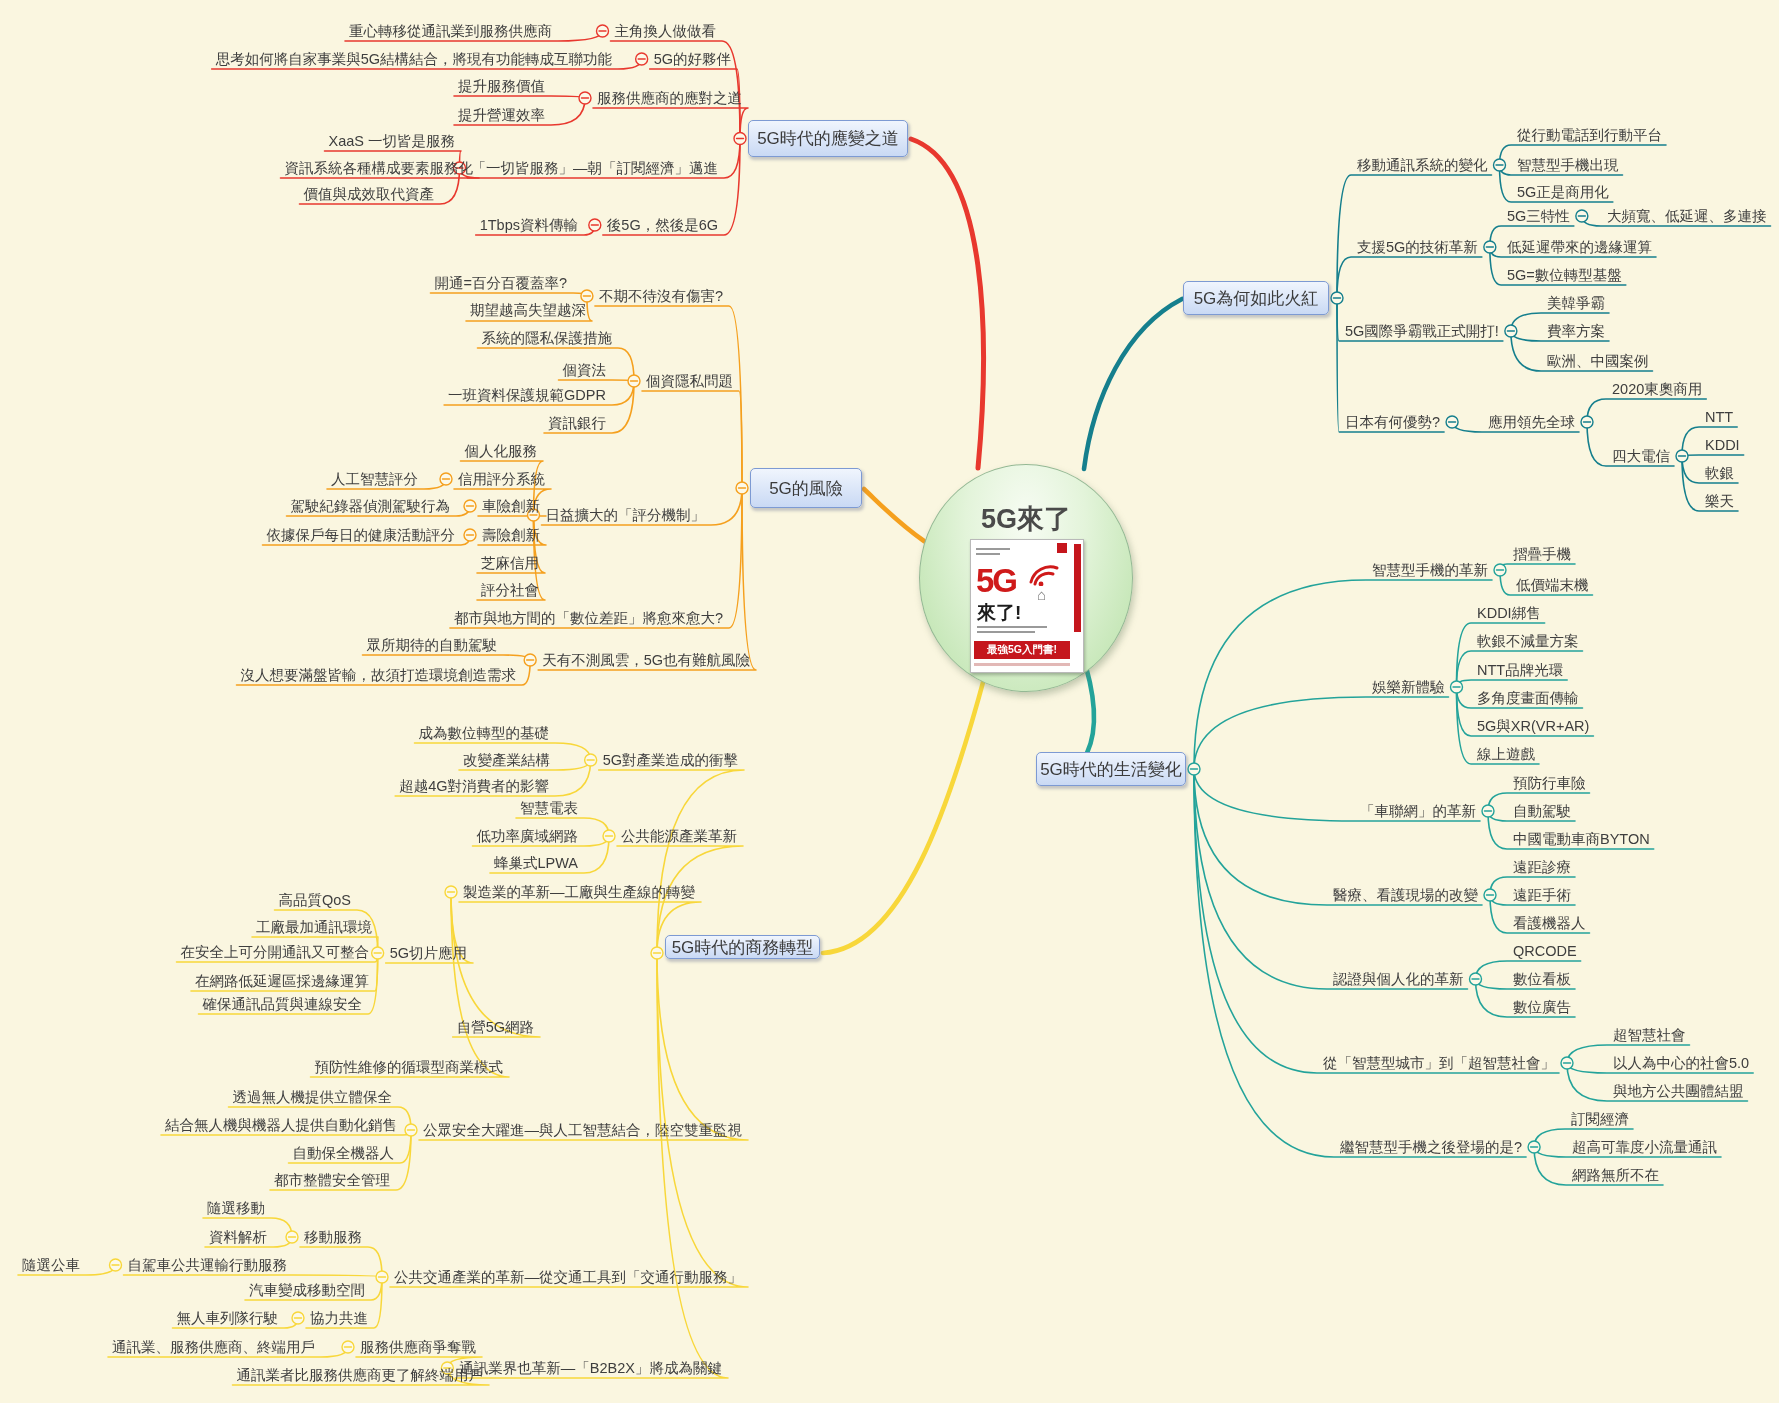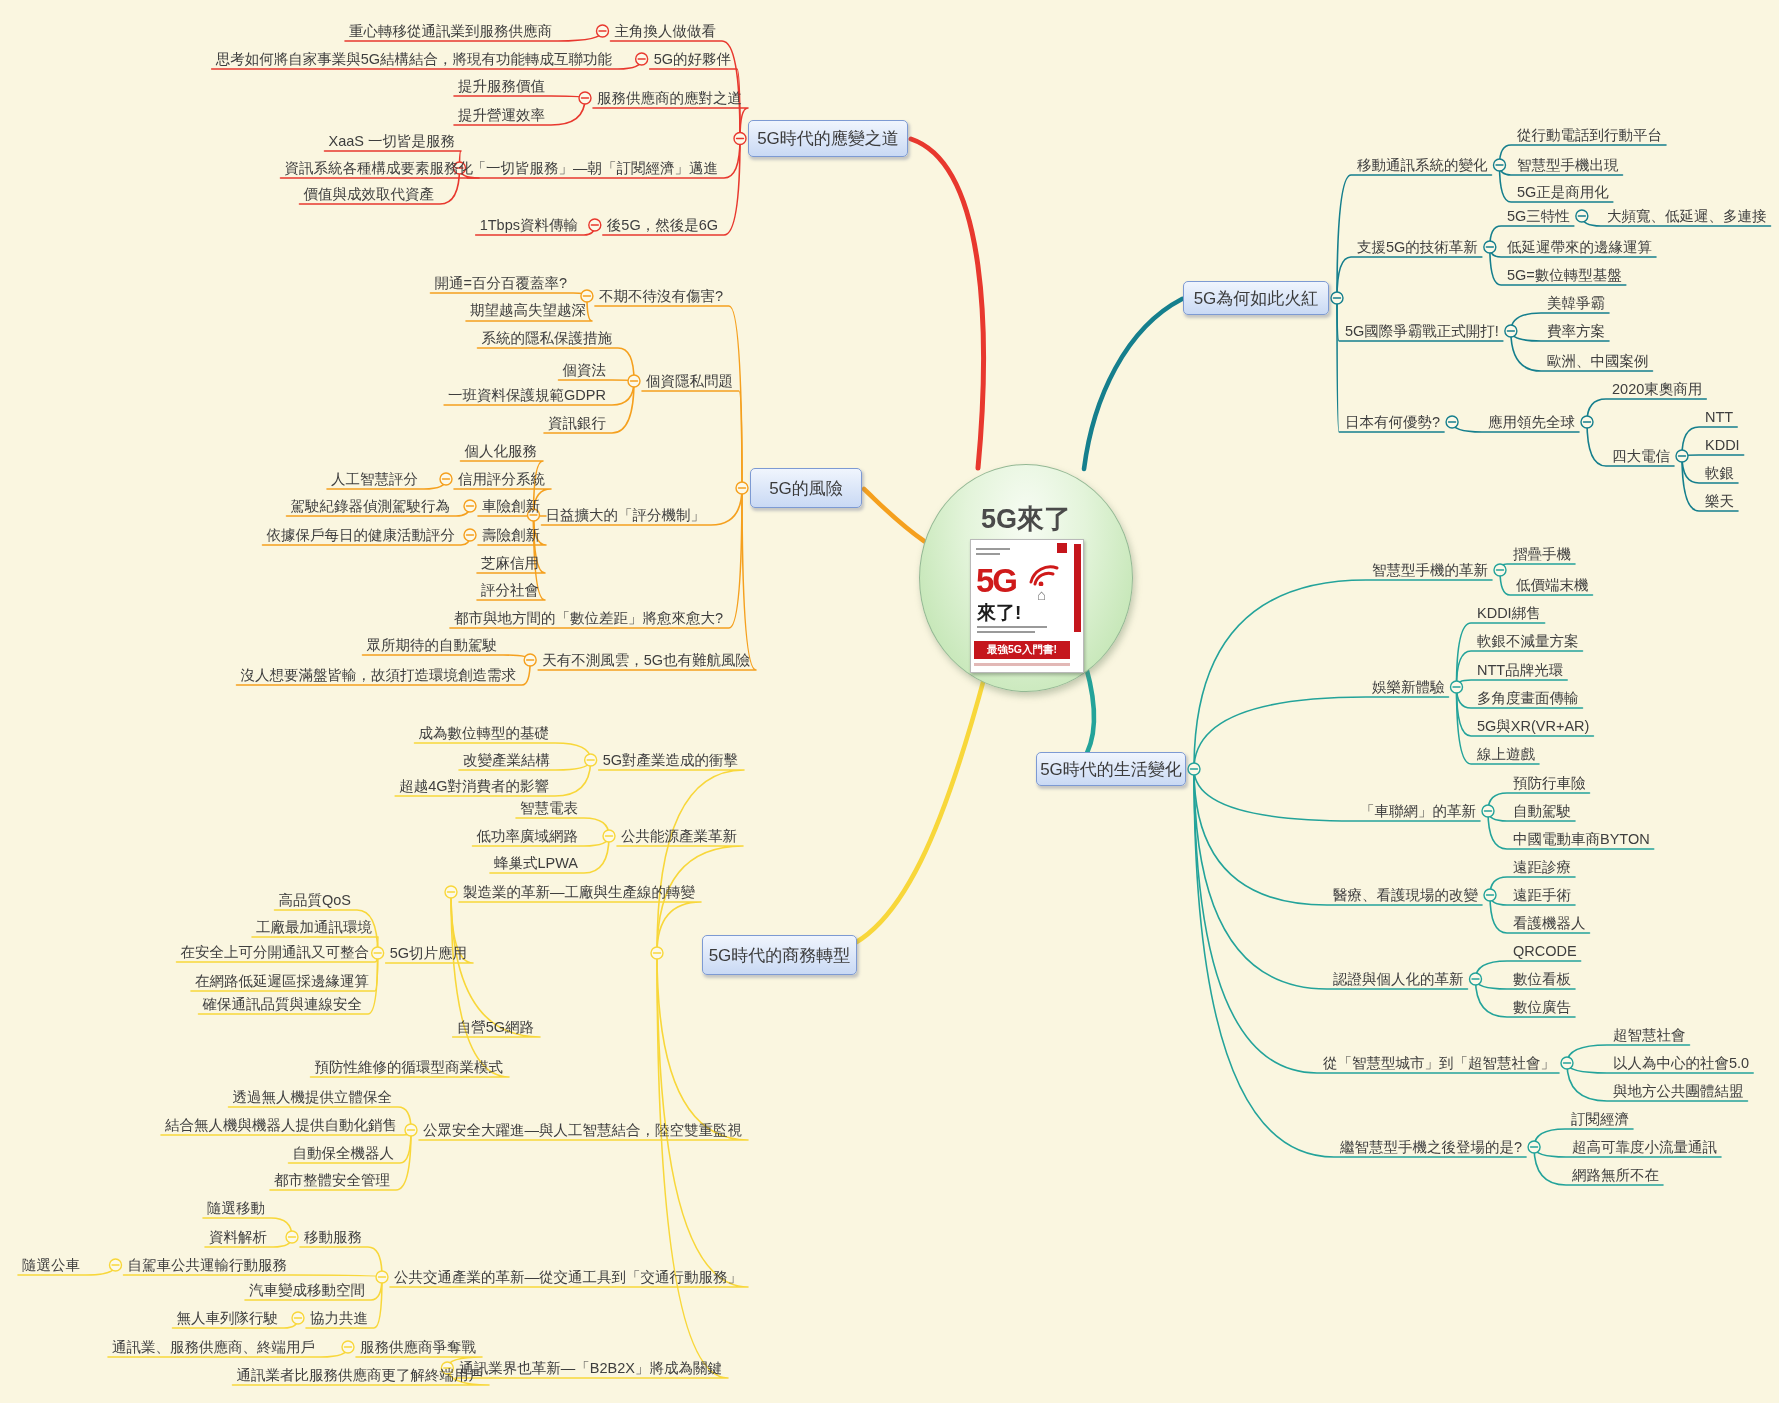--- a/index.html
+++ b/index.html
@@ -388,7 +388,7 @@
     <div class="node" style="right: 1029px; top: 650px;">天有不測風雲，5G也有難航風險</div>
     <div class="node" style="right: 1282px; top: 635px;">眾所期待的自動駕駛</div>
     <div class="node" style="right: 1263px; top: 665px;">沒人想要滿盤皆輸，故須打造環境創造需求</div>
-    <div class="mainbox" style="left: 702px; top: 935px; width: 155px; height: 40px;">5G時代的商務轉型</div>
+    <div class="mainbox" style="left: 665px; top: 935px; width: 155px; height: 24px;">5G時代的商務轉型</div>
     <div class="node" style="right: 1041px; top: 750px;">5G對產業造成的衝擊</div>
     <div class="node" style="right: 1230px; top: 723px;">成為數位轉型的基礎</div>
     <div class="node" style="right: 1229px; top: 750px;">改變產業結構</div>

